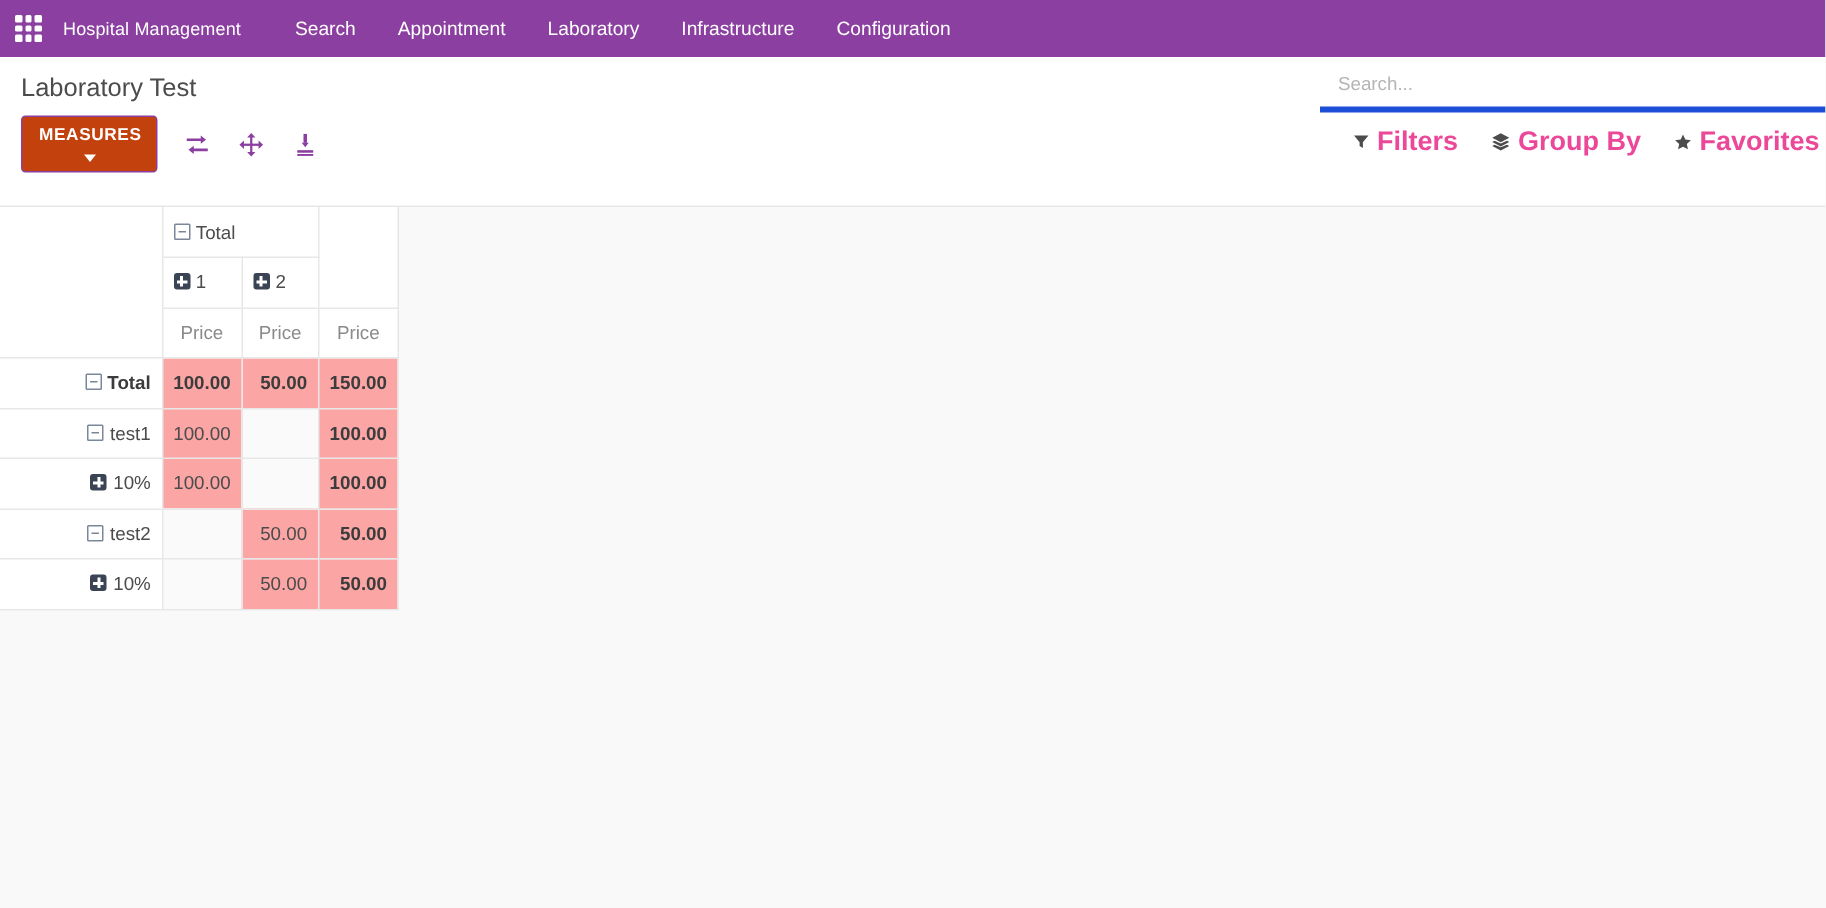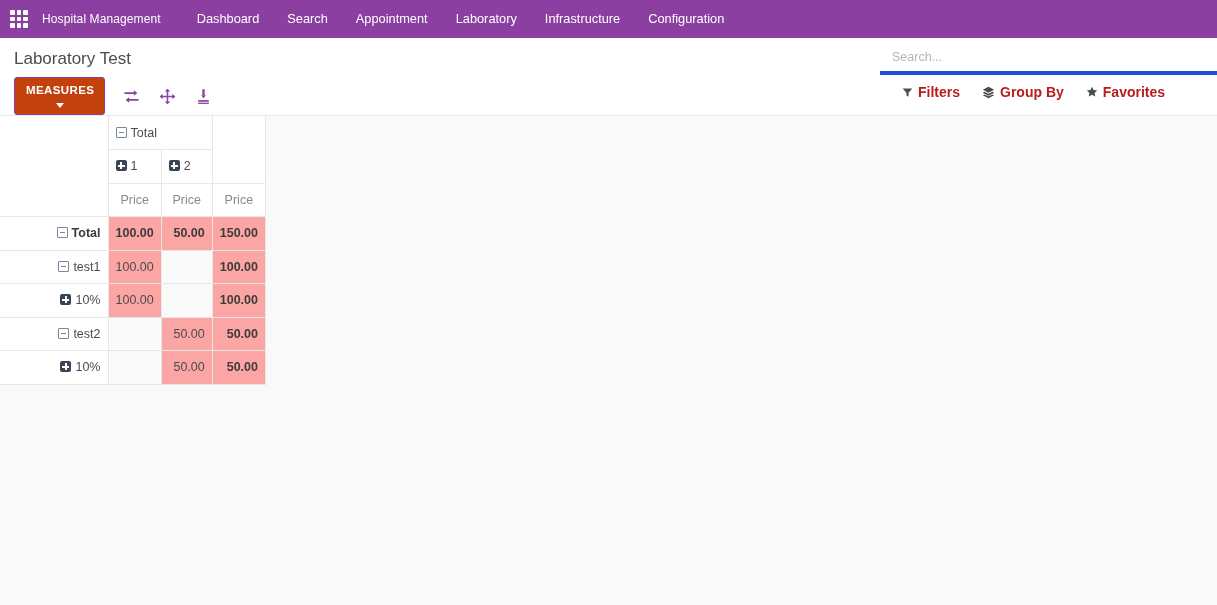--- a/index.html
+++ b/index.html
@@ -242,7 +242,6 @@
   </div>
   <div class="brand">Hospital Management</div>
   <nav class="menu">
-    <div class="menu-item">Dashboard</div>
     <div class="menu-item">Search</div>
     <div class="menu-item">Appointment</div>
     <div class="menu-item">Laboratory</div>

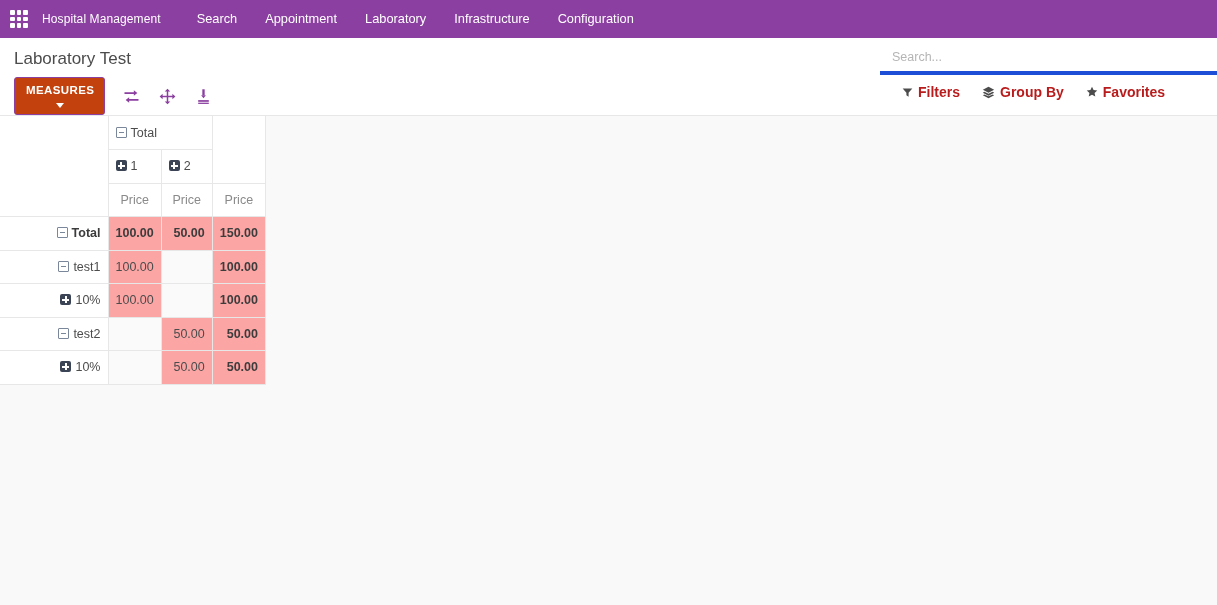--- a/index.html
+++ b/index.html
@@ -55,7 +55,7 @@
     border-bottom: 1px solid #e7e7e7;
     padding: 0;
     position: relative;
-    height: 78px;
+    height: 100px;
   }
   .cp-left { position: absolute; left: 0; top: 0; padding: 8px 0 0 14px; }
   .breadcrumb {

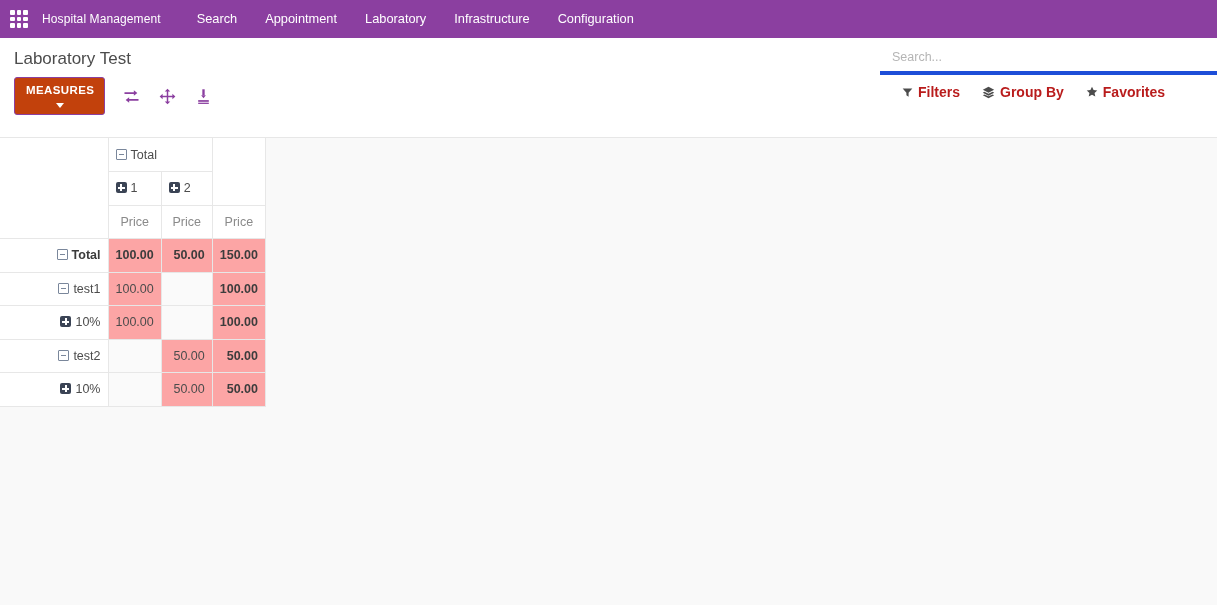--- a/index.html
+++ b/index.html
@@ -130,8 +130,8 @@
     gap: 22px;
   }
   .filter-item {
-    font-size: 14px;
-    color: #b91c1c;
+    font-size: 18px;
+    color: #ec4899;
     cursor: pointer;
     display: inline-flex;
     align-items: center;

